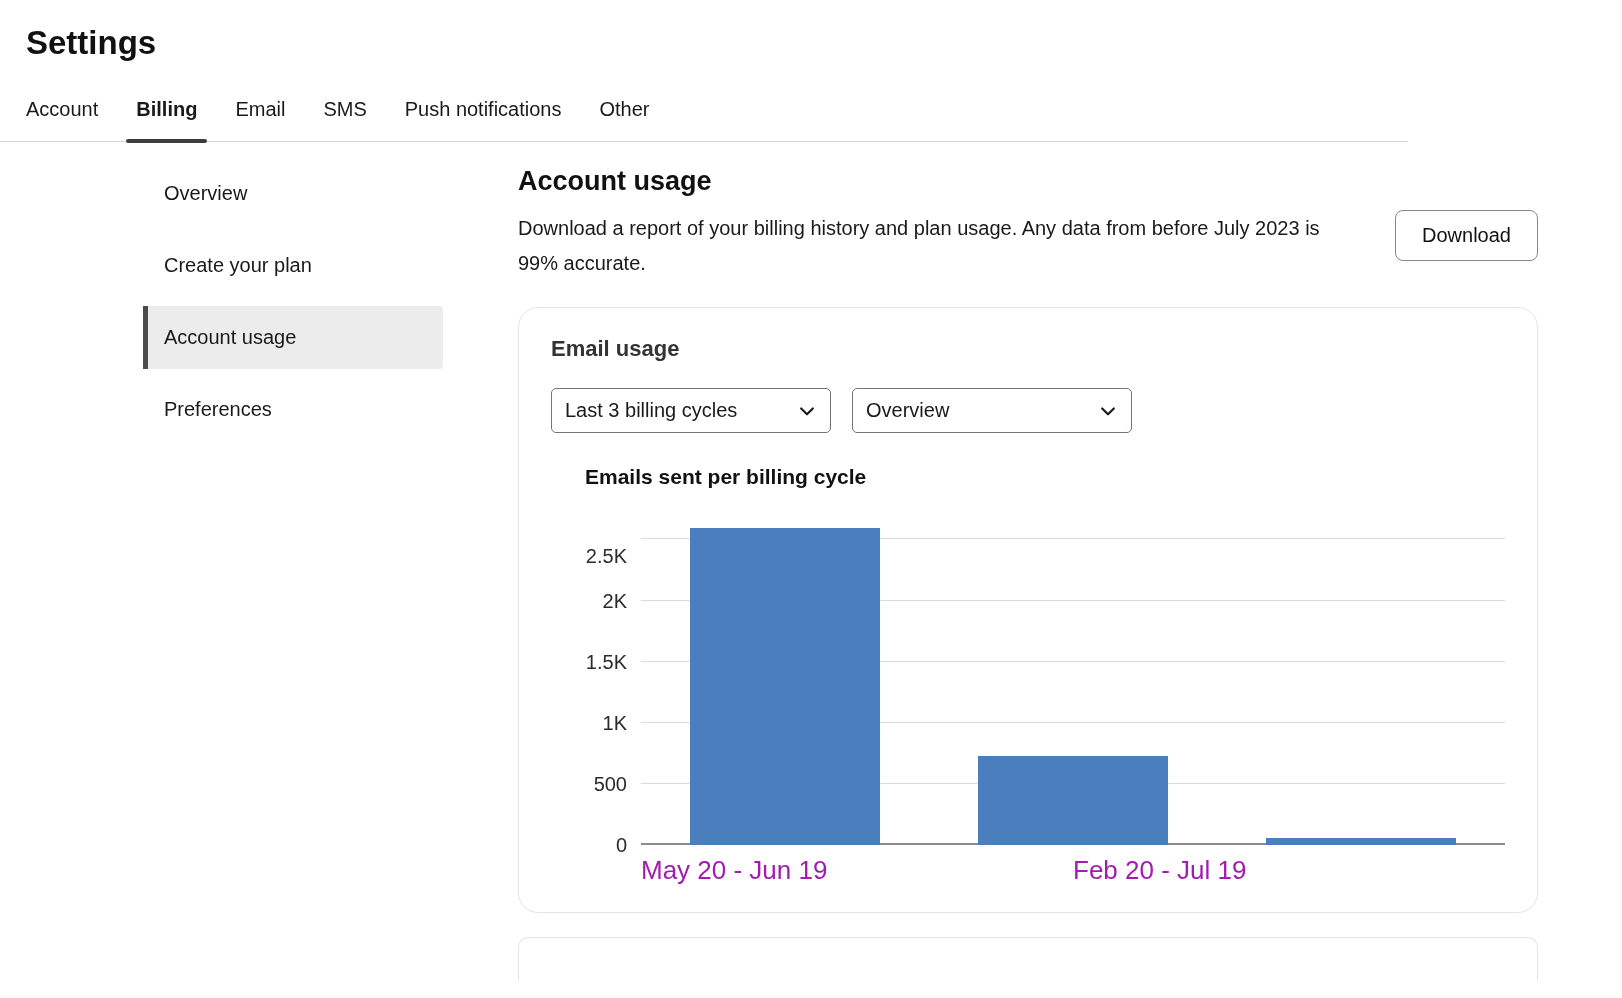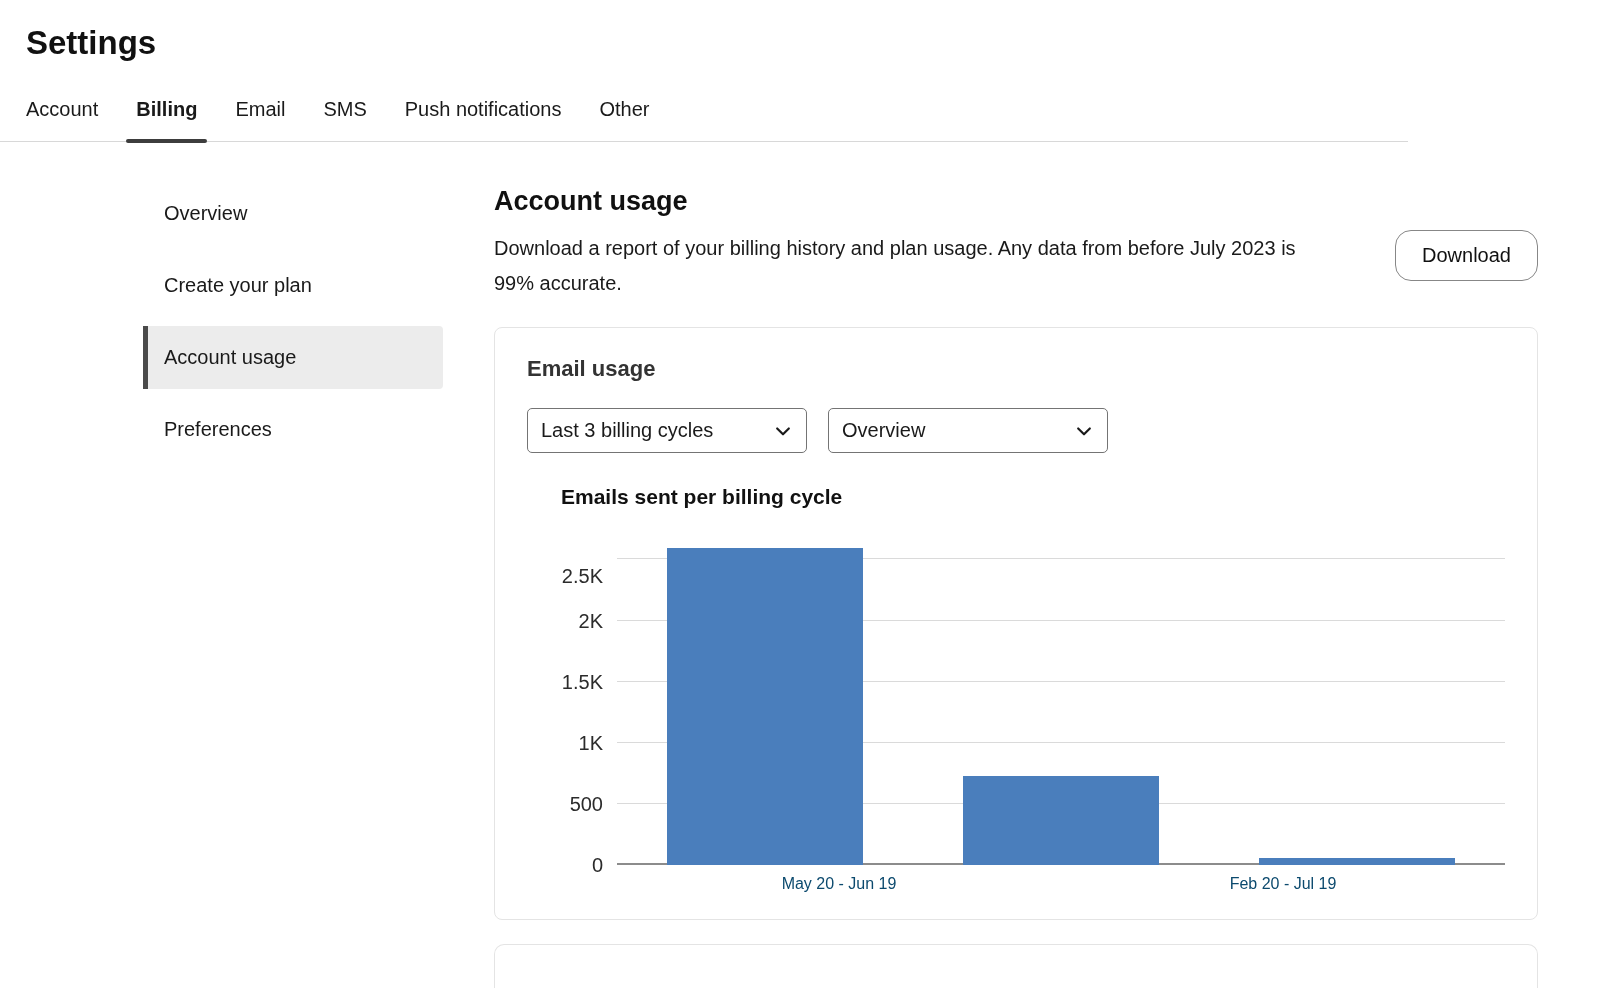--- a/index.html
+++ b/index.html
@@ -25,7 +25,7 @@
     content:""; position:absolute; left:0; right:0; bottom:-2px; height:4px;
     background:#3d3d3d; border-radius:2px;
   }
-  .content { display:flex; margin-top:40px; }
+  .content { display:flex; margin-top:20px;gap:24px; }
   .sidebar { width:300px; margin-left:143px; flex-shrink:0; }
   .side-item {
     font-size:20px; padding:20px 16px; border-left:5px solid transparent;

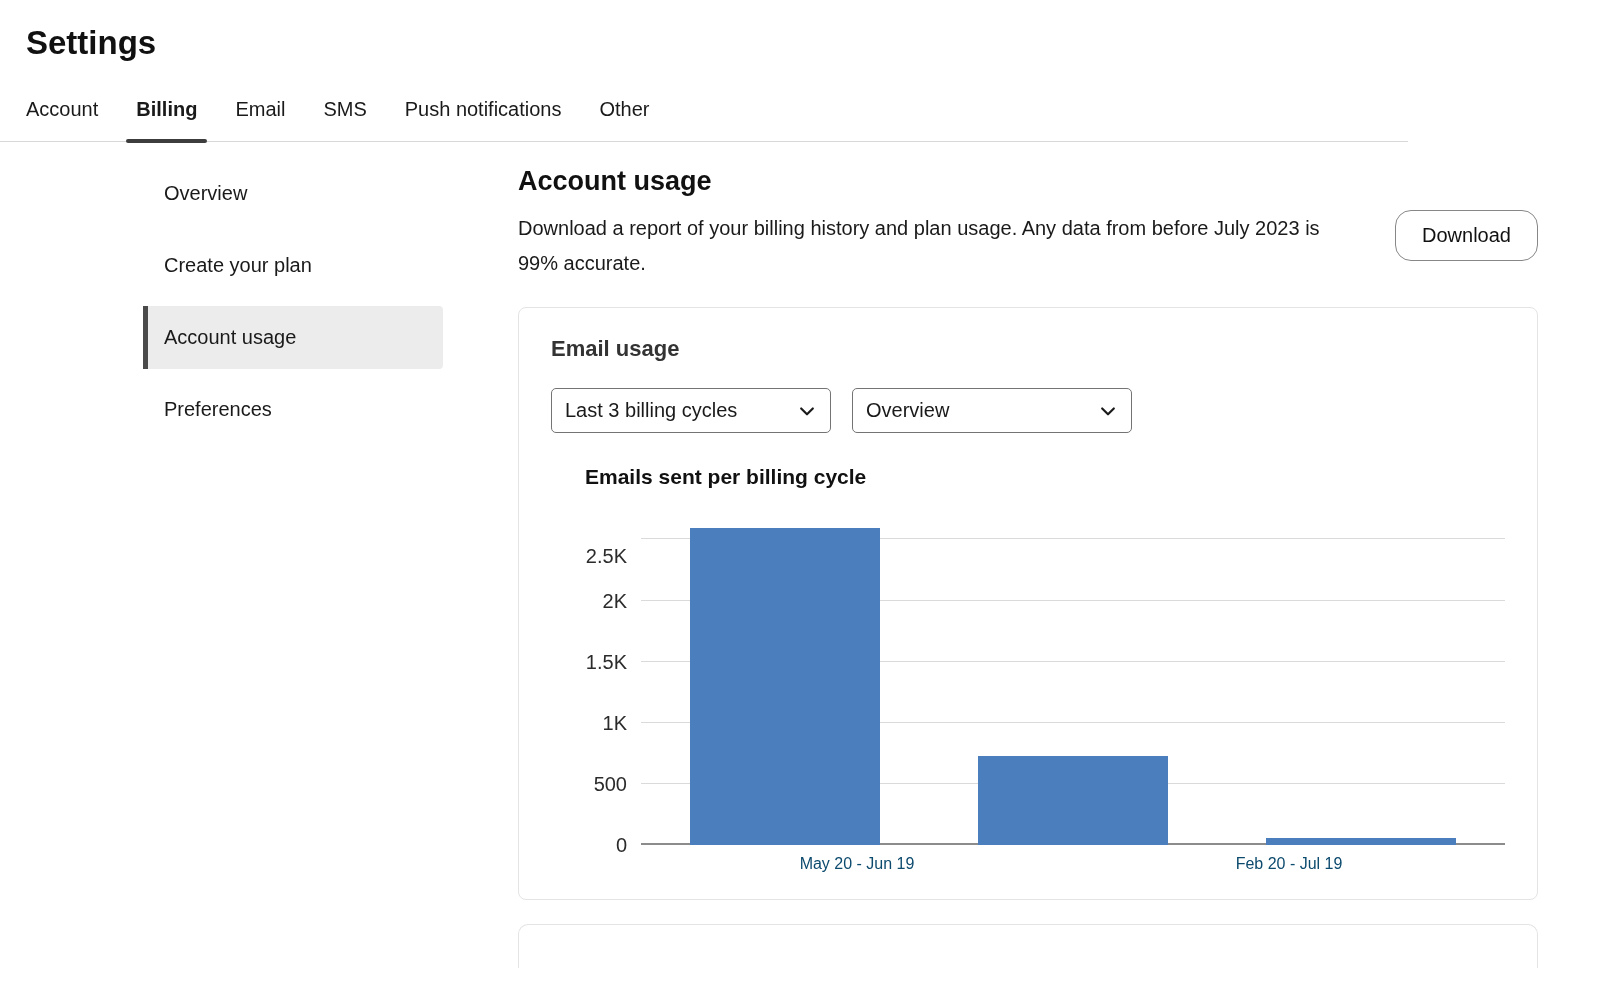--- a/index.html
+++ b/index.html
@@ -40,7 +40,7 @@
   .download-btn {
     position:absolute; top:48px; right:0;
     font-family:inherit; font-size:20px; font-weight:500; color:#111;
-    padding:13px 26px; border:1px solid #878787; border-radius:16px;
+    padding:13px 26px; border:1px solid #878787; border-radius:8px;
     background:#fff; cursor:pointer;
   }
   .card {

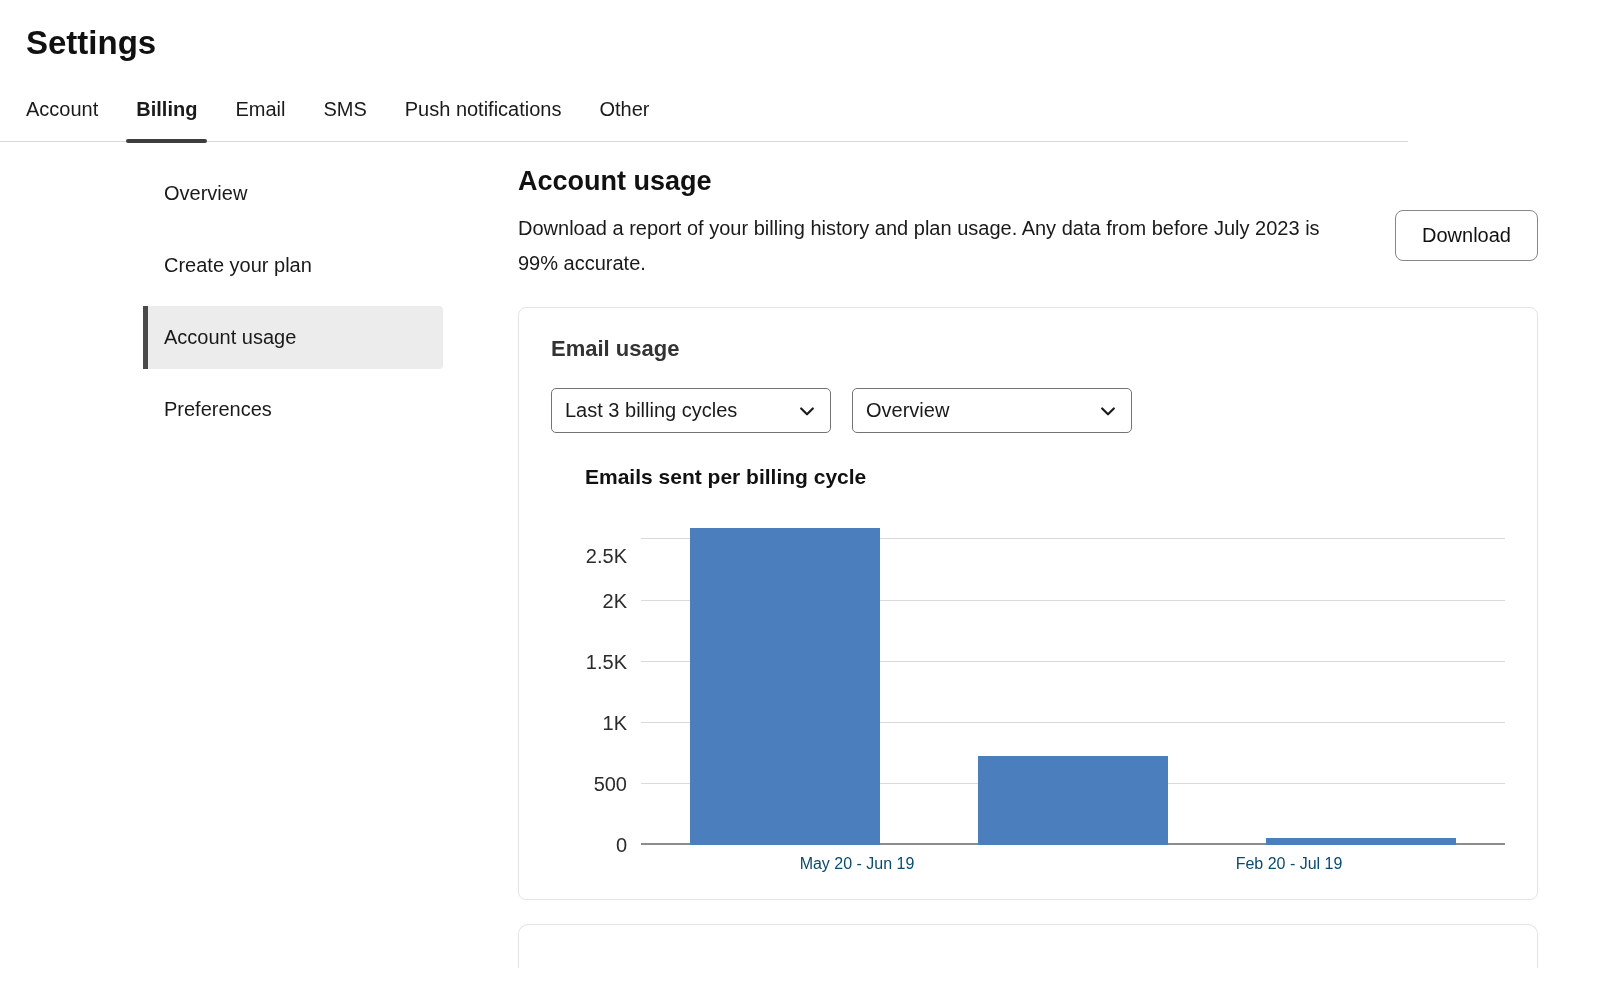--- a/index.html
+++ b/index.html
@@ -44,7 +44,7 @@
     background:#fff; cursor:pointer;
   }
   .card {
-    margin-top:26px; border:1px solid #e4e4e4; border-radius:8px;
+    margin-top:26px; border:1px solid #e4e4e4; border-radius:20px;
     padding:28px 32px 26px;
   }
   .card-title { font-size:22px; font-weight:700; color:#333; margin:0 0 26px; }

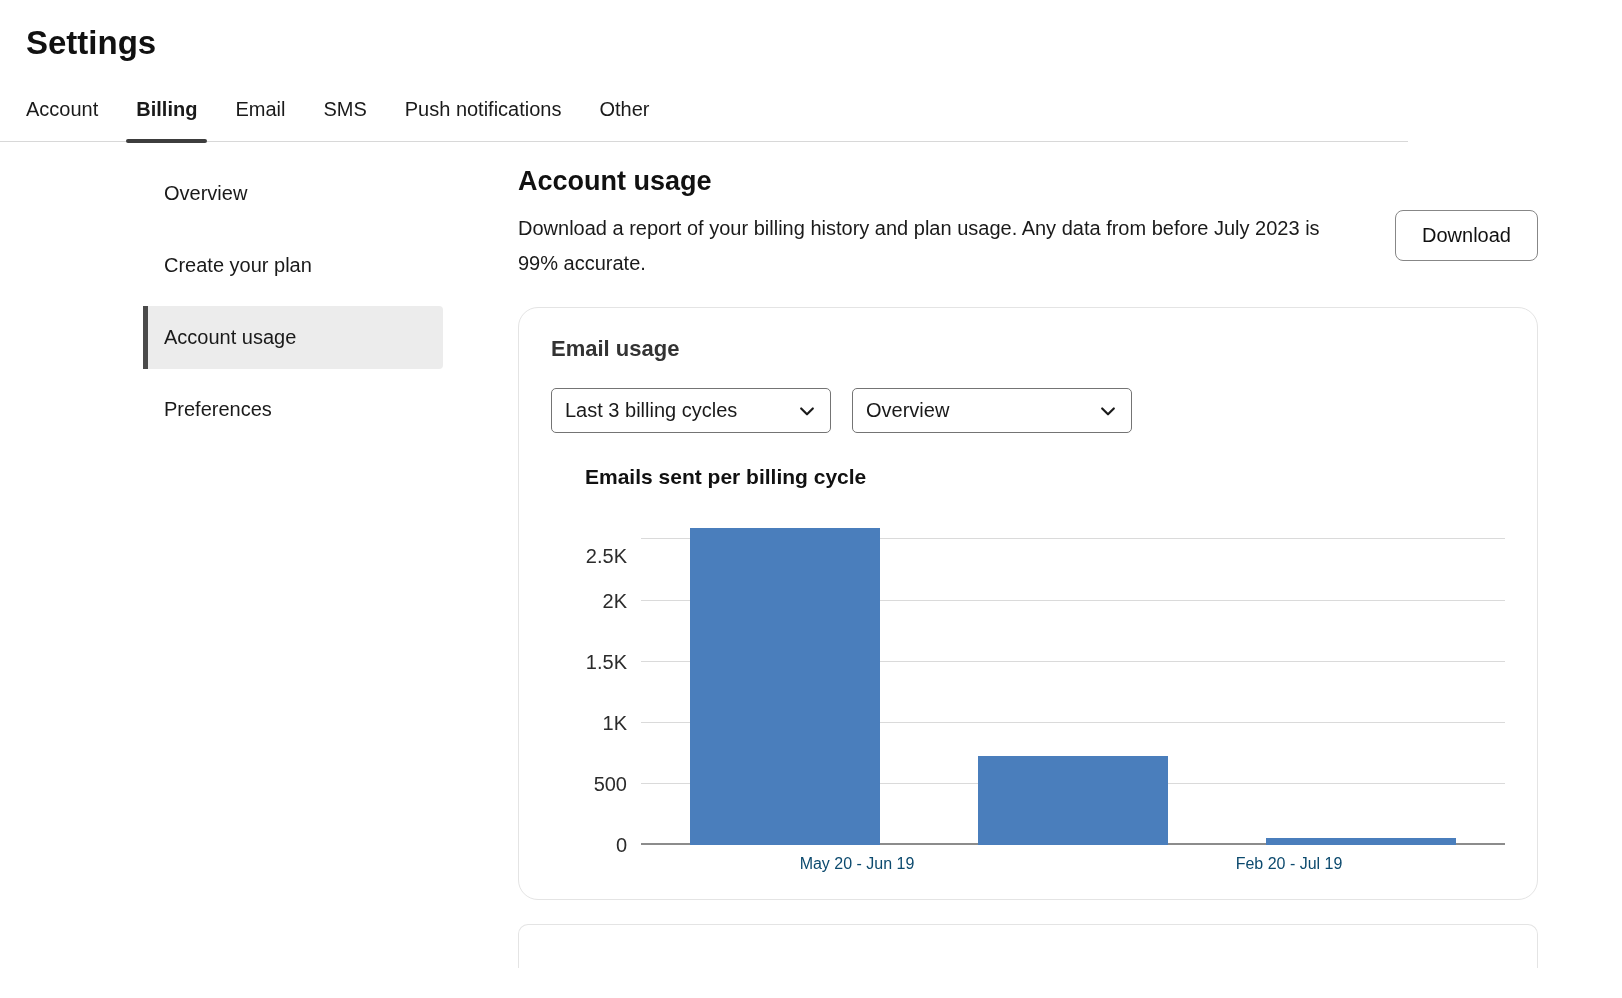--- a/index.html
+++ b/index.html
@@ -70,7 +70,7 @@
   .bar-slot { flex:1; display:flex; align-items:flex-end; justify-content:center; }
   .bar { width:66%; max-width:210px; }
   .xlabels { display:flex; margin-left:56px; margin-top:10px; }
-  .xlabel { flex:1; text-align:center; font-size:16px; color:#0c4a6e; }
+  .xlabel { flex:1; text-align:left; font-size:26px; color:#a21caf; }
   .next-card {
     margin-top:24px; height:44px;
     border:1px solid #e4e4e4; border-bottom:none; border-radius:10px 10px 0 0;

